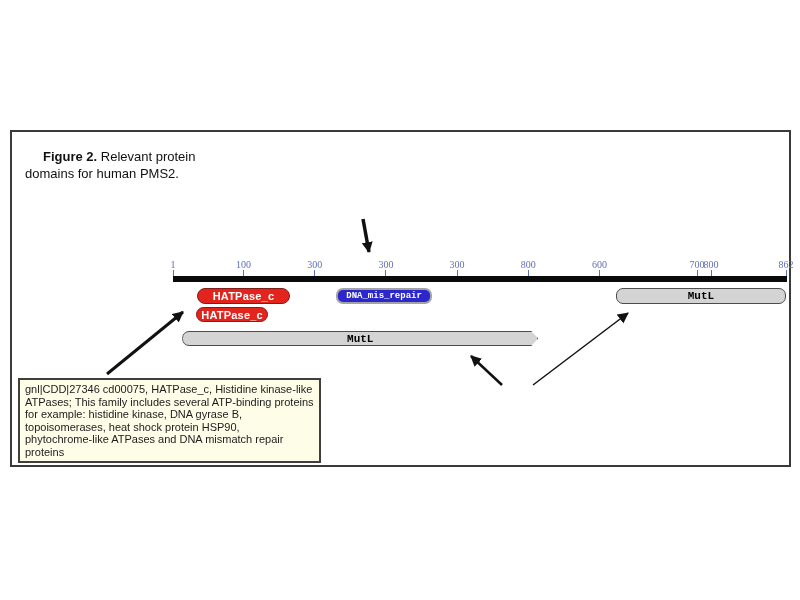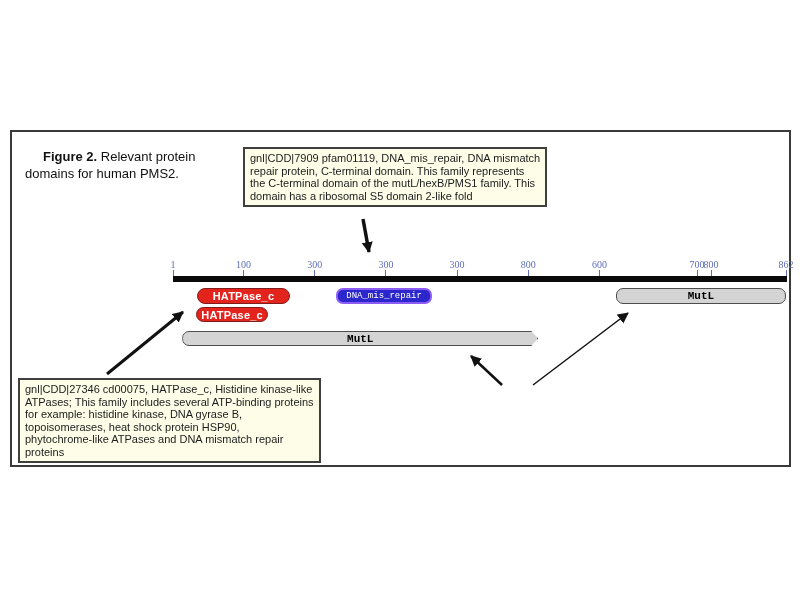--- a/index.html
+++ b/index.html
@@ -42,10 +42,6 @@
     <span class="bold">Figure 2.</span><span> Relevant protein domains for human PMS2.</span>
   </div>
 
-  <div class="callout pfam">gnl|CDD|7909 pfam01119, DNA_mis_repair, DNA mismatch
-repair protein, C-terminal domain. This family represents
-the C-terminal domain of the mutL/hexB/PMS1 family. This
-domain has a ribosomal S5 domain 2-like fold</div>
   <div class="callout hatpase">gnl|CDD|27346 cd00075, HATPase_c, Histidine kinase-like
 ATPases; This family includes several ATP-binding proteins
 for example: histidine kinase, DNA gyrase B,

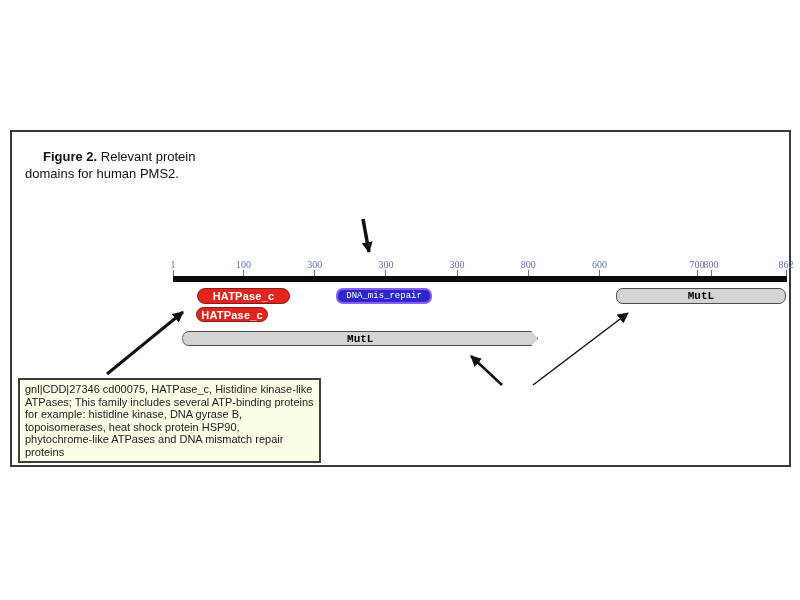--- a/index.html
+++ b/index.html
@@ -22,8 +22,8 @@
           overflow:hidden;}
   .domain.red{background:#e3241d;border:1px solid #7f1d1d;border-radius:8px;color:#fff;
               font-weight:bold;font-size:11px;letter-spacing:.2px;}
-  .domain.blue{background:#2b27cc;border:2px solid #8b5cf6;border-radius:7px;color:#fff;
-               font-family:"Liberation Mono",monospace;font-size:9px;}
+  .domain.blue{background:#2b27cc;border:2px solid #a3a3a3;border-radius:7px;color:#fff;
+               font-family:"Liberation Mono",monospace;font-size:9px;font-weight:bold;}
   .domain.gray{background:#d4d4d4;border:1.5px solid #4c4c4c;border-radius:7px;color:#000;
                font-family:"Liberation Mono",monospace;font-weight:bold;font-size:11px;}
   .domain.graylong{background:#d4d4d4;border:1.5px solid #4c4c4c;border-radius:7px 0 0 7px;color:#000;

